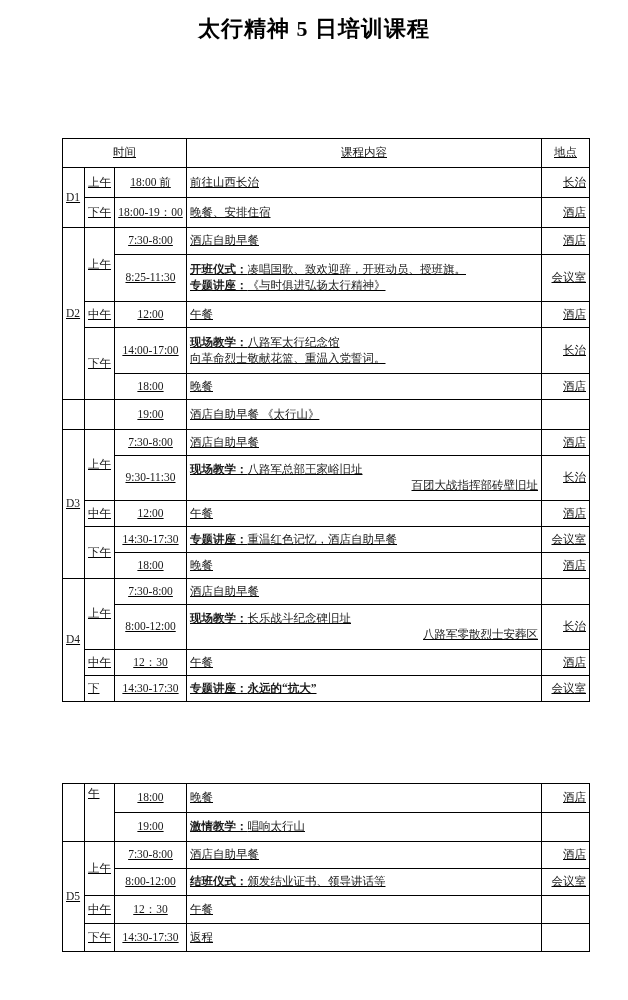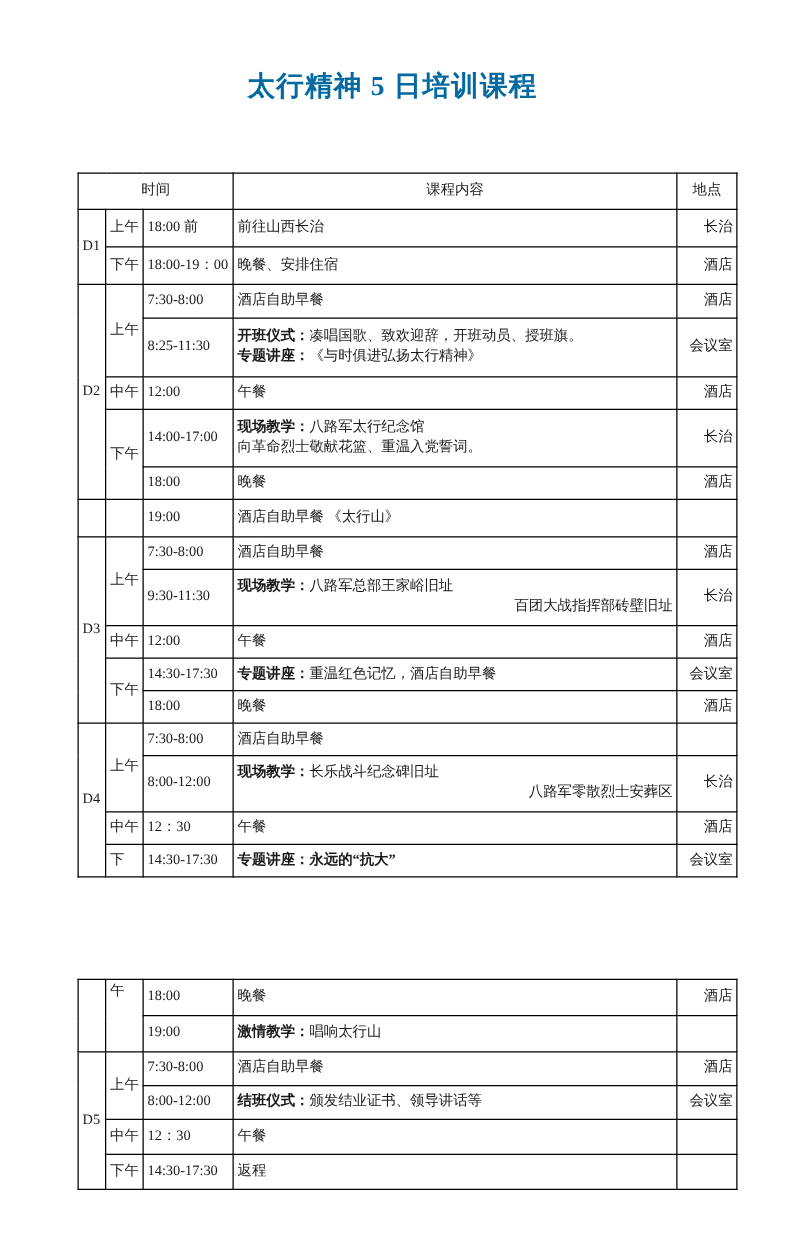--- a/index.html
+++ b/index.html
@@ -26,9 +26,9 @@
     font-size: 22px;
     font-weight: bold;
     letter-spacing: 1px;
-    padding-top: 54px;
+    padding-top: 14px;
     font-family: "Liberation Serif", "DejaVu Serif", serif;
-    color: #0369a1;
+    color: #000000;
   }
   .table-wrap {
     position: absolute;

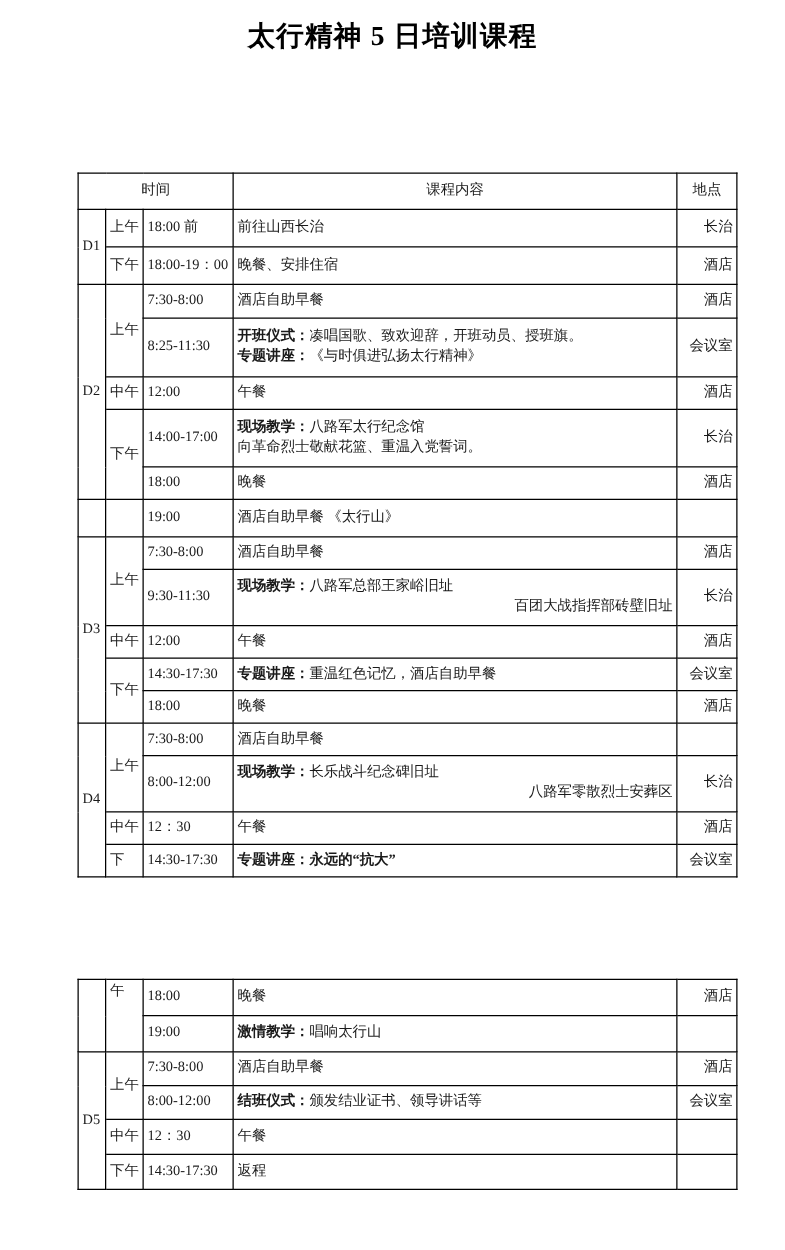--- a/index.html
+++ b/index.html
@@ -57,6 +57,7 @@
   
   table.sched {
     border: 1.6px solid #000;
+    text-decoration: underline;
   }
   col.c-day   { width: 22px; }
   col.c-per   { width: 30px; }

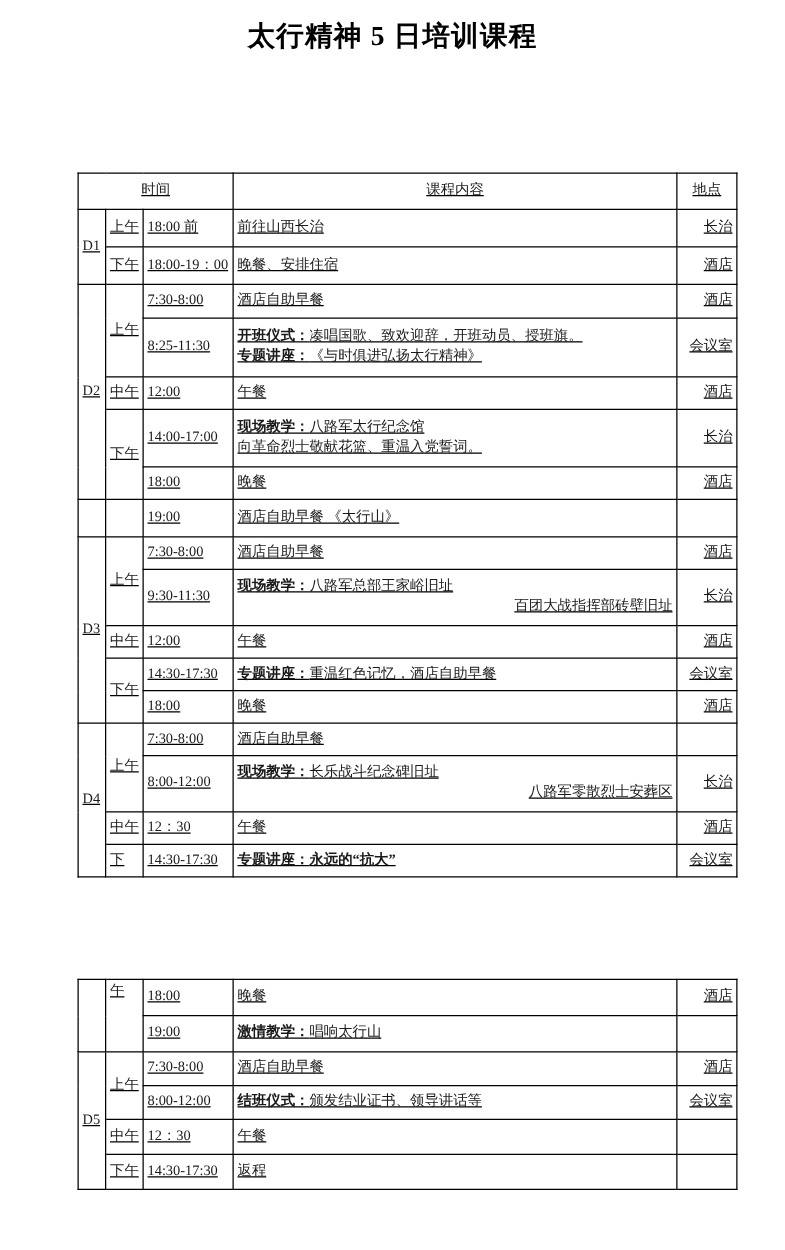--- a/index.html
+++ b/index.html
@@ -89,7 +89,7 @@
   }
   td.per.top { vertical-align: top; }
   td.time {
-    text-align: left;
+    text-align: center;
     font-size: 11px;
     padding-left: 3px;
     white-space: nowrap;

